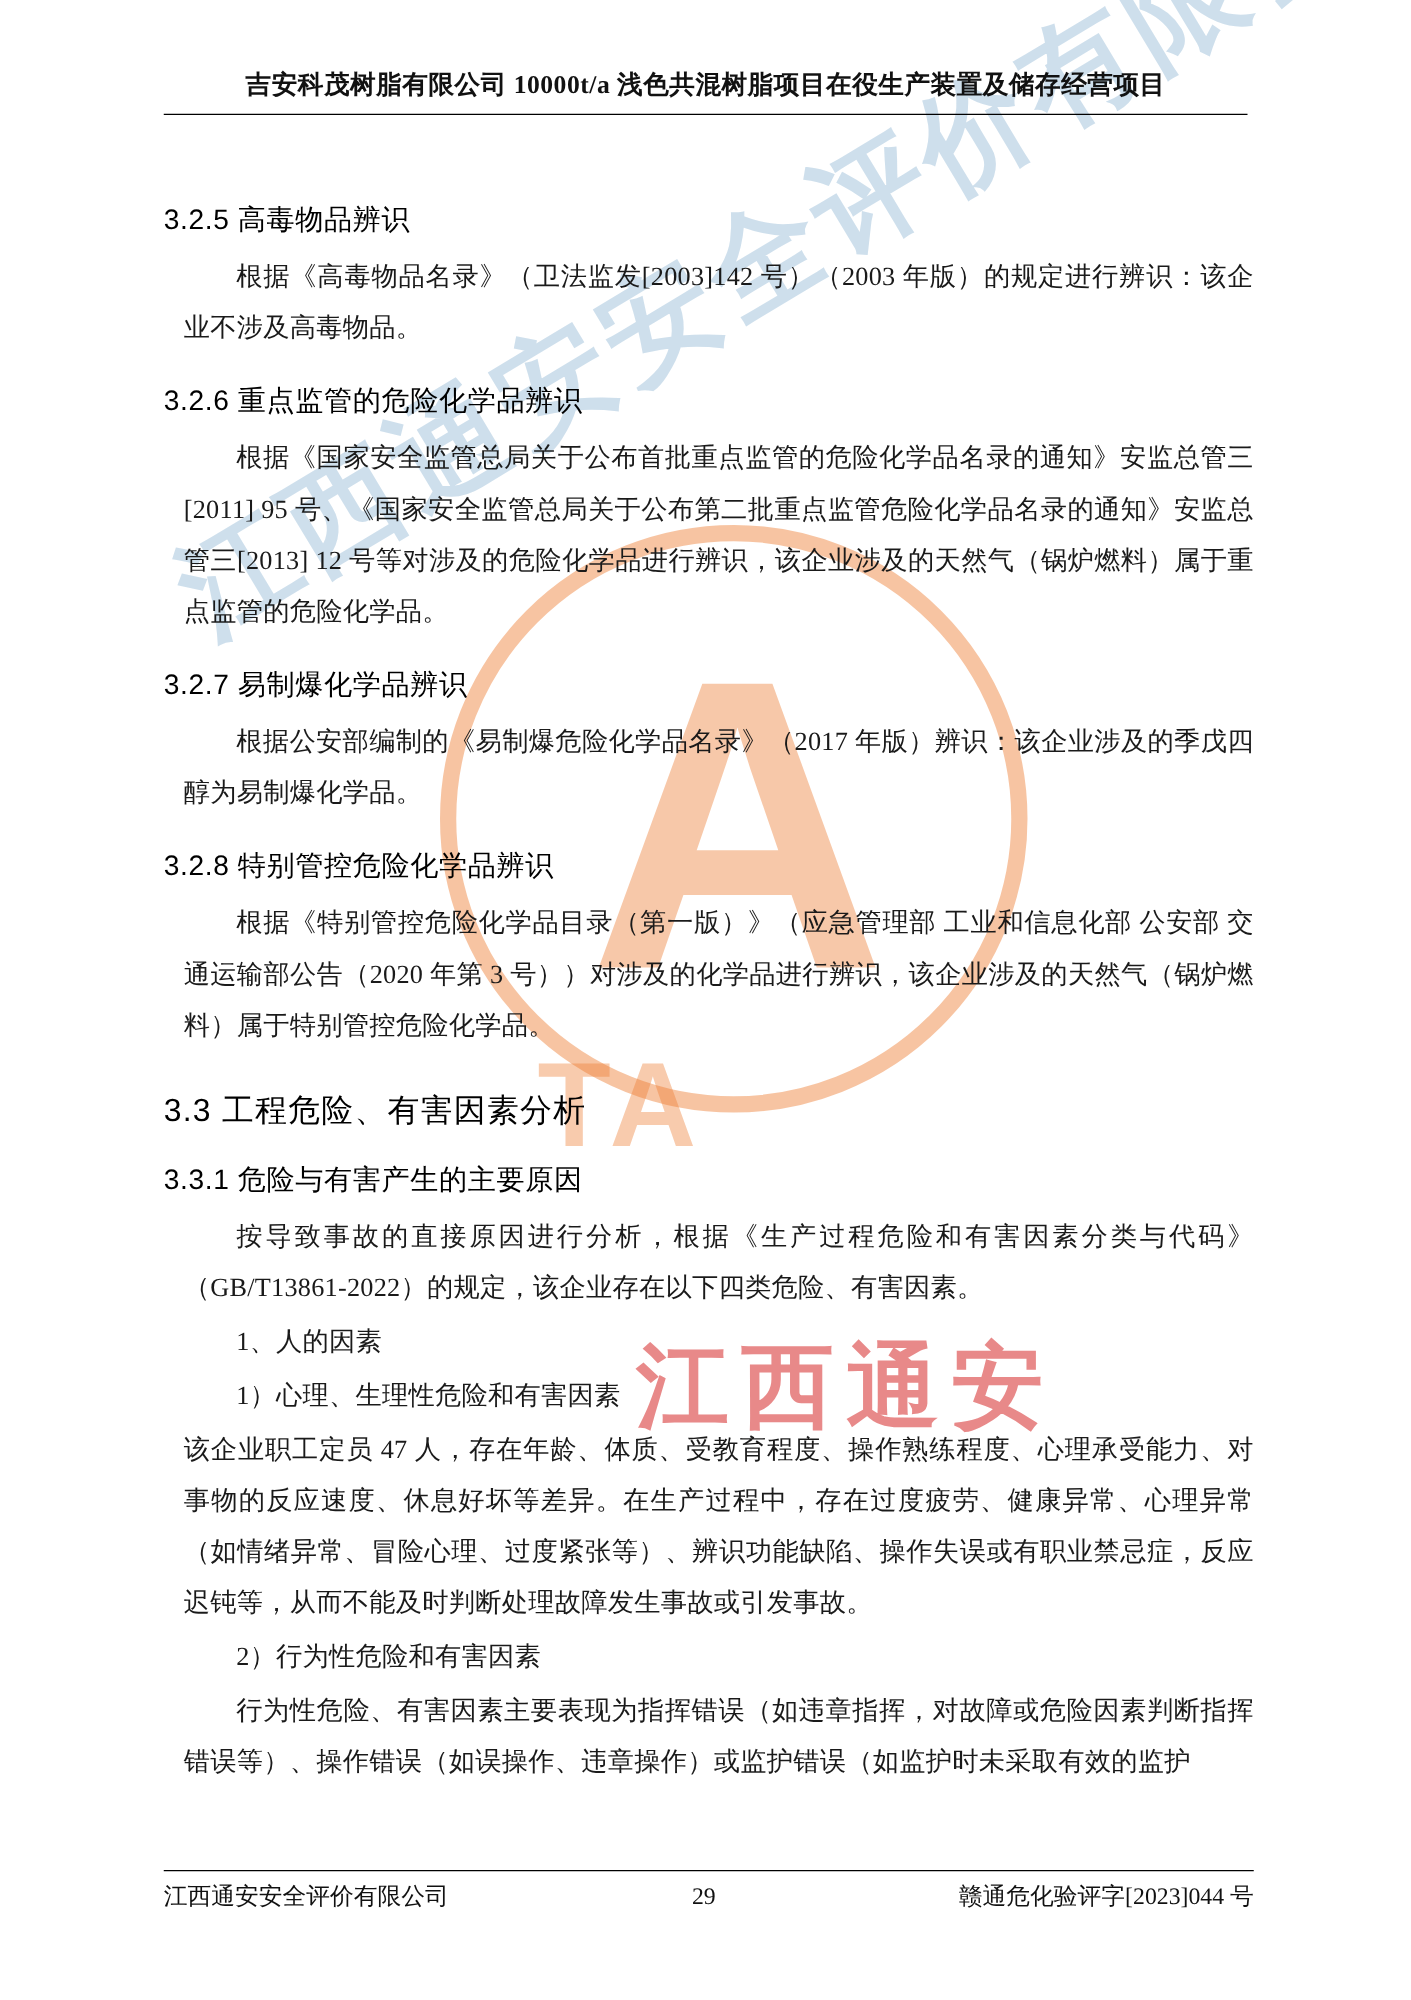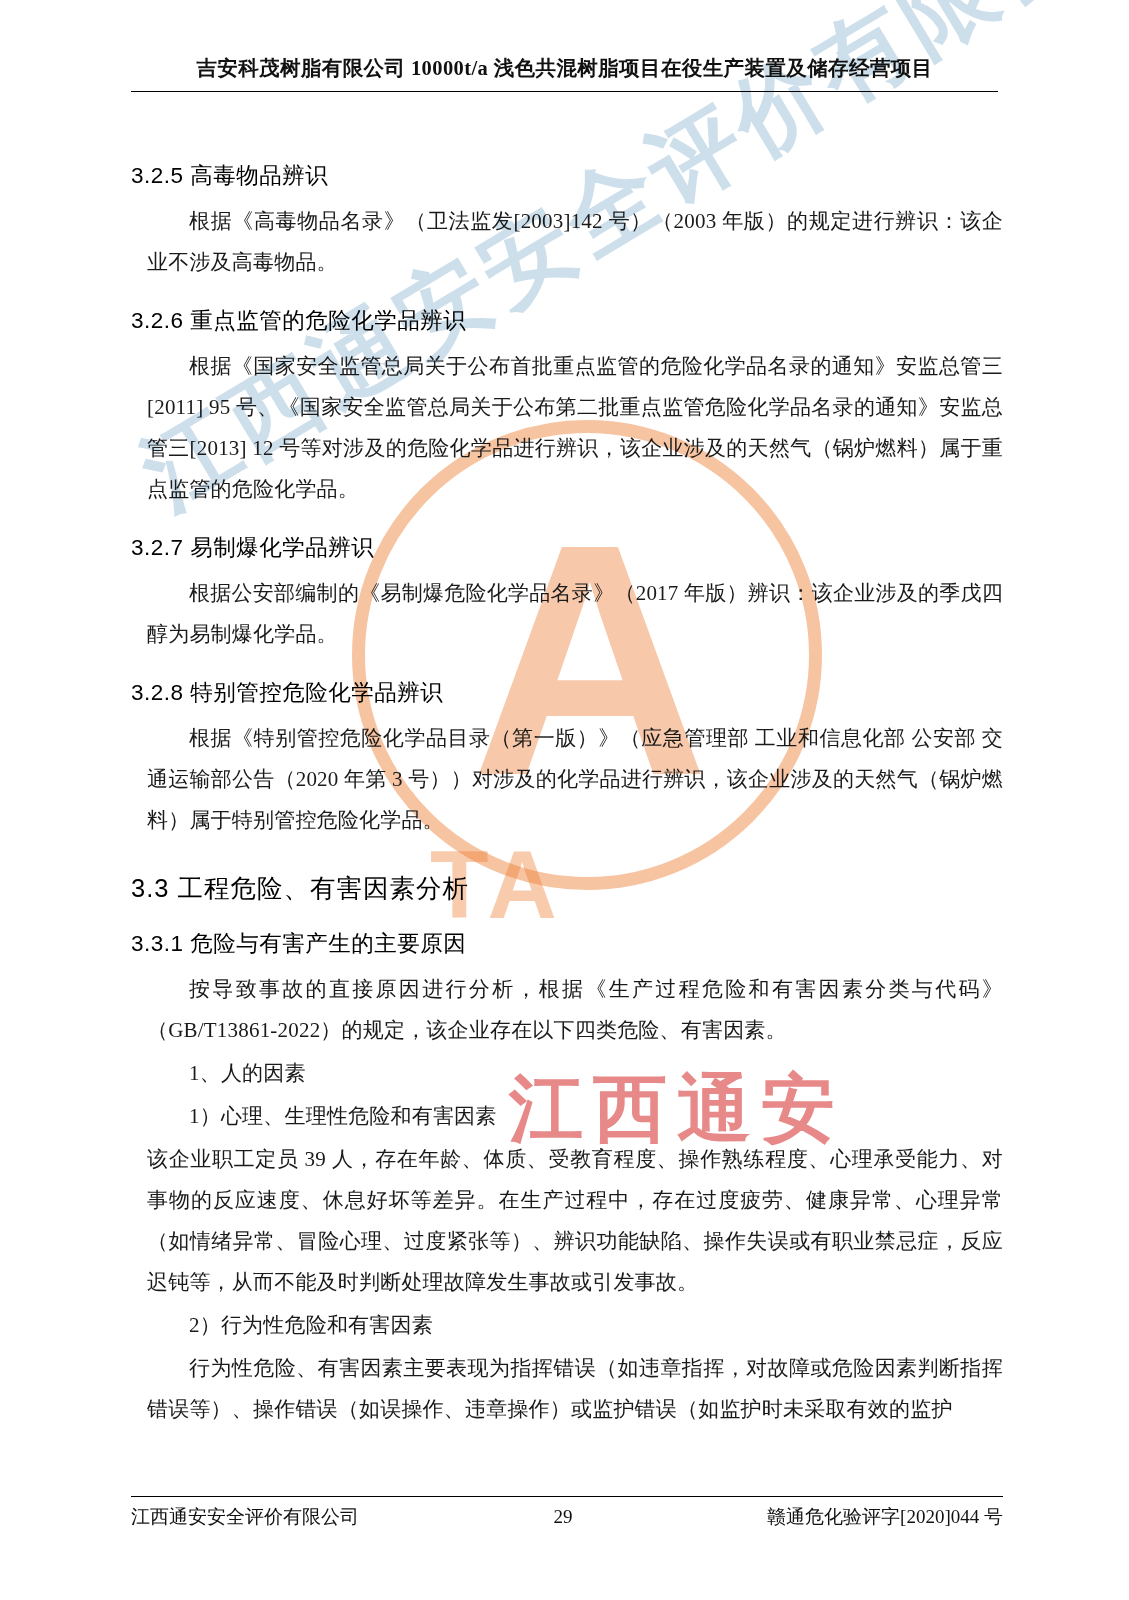--- a/index.html
+++ b/index.html
@@ -201,7 +201,7 @@
       <p class="para">按导致事故的直接原因进行分析，根据《生产过程危险和有害因素分类与代码》（GB/T13861-2022）的规定，该企业存在以下四类危险、有害因素。</p>
       <p class="para sub">1、人的因素</p>
       <p class="para sub">1）心理、生理性危险和有害因素</p>
-      <p class="para noindent">该企业职工定员 39 人，存在年龄、体质、受教育程度、操作熟练程度、心理承受能力、对事物的反应速度、休息好坏等差异。在生产过程中，存在过度疲劳、健康异常、心理异常（如情绪异常、冒险心理、过度紧张等）、辨识功能缺陷、操作失误或有职业禁忌症，反应迟钝等，从而不能及时判断处理故障发生事故或引发事故。</p>
+      <p class="para noindent">该企业职工定员 47 人，存在年龄、体质、受教育程度、操作熟练程度、心理承受能力、对事物的反应速度、休息好坏等差异。在生产过程中，存在过度疲劳、健康异常、心理异常（如情绪异常、冒险心理、过度紧张等）、辨识功能缺陷、操作失误或有职业禁忌症，反应迟钝等，从而不能及时判断处理故障发生事故或引发事故。</p>
       <p class="para sub">2）行为性危险和有害因素</p>
       <p class="para">行为性危险、有害因素主要表现为指挥错误（如违章指挥，对故障或危险因素判断指挥错误等）、操作错误（如误操作、违章操作）或监护错误（如监护时未采取有效的监护</p>
 

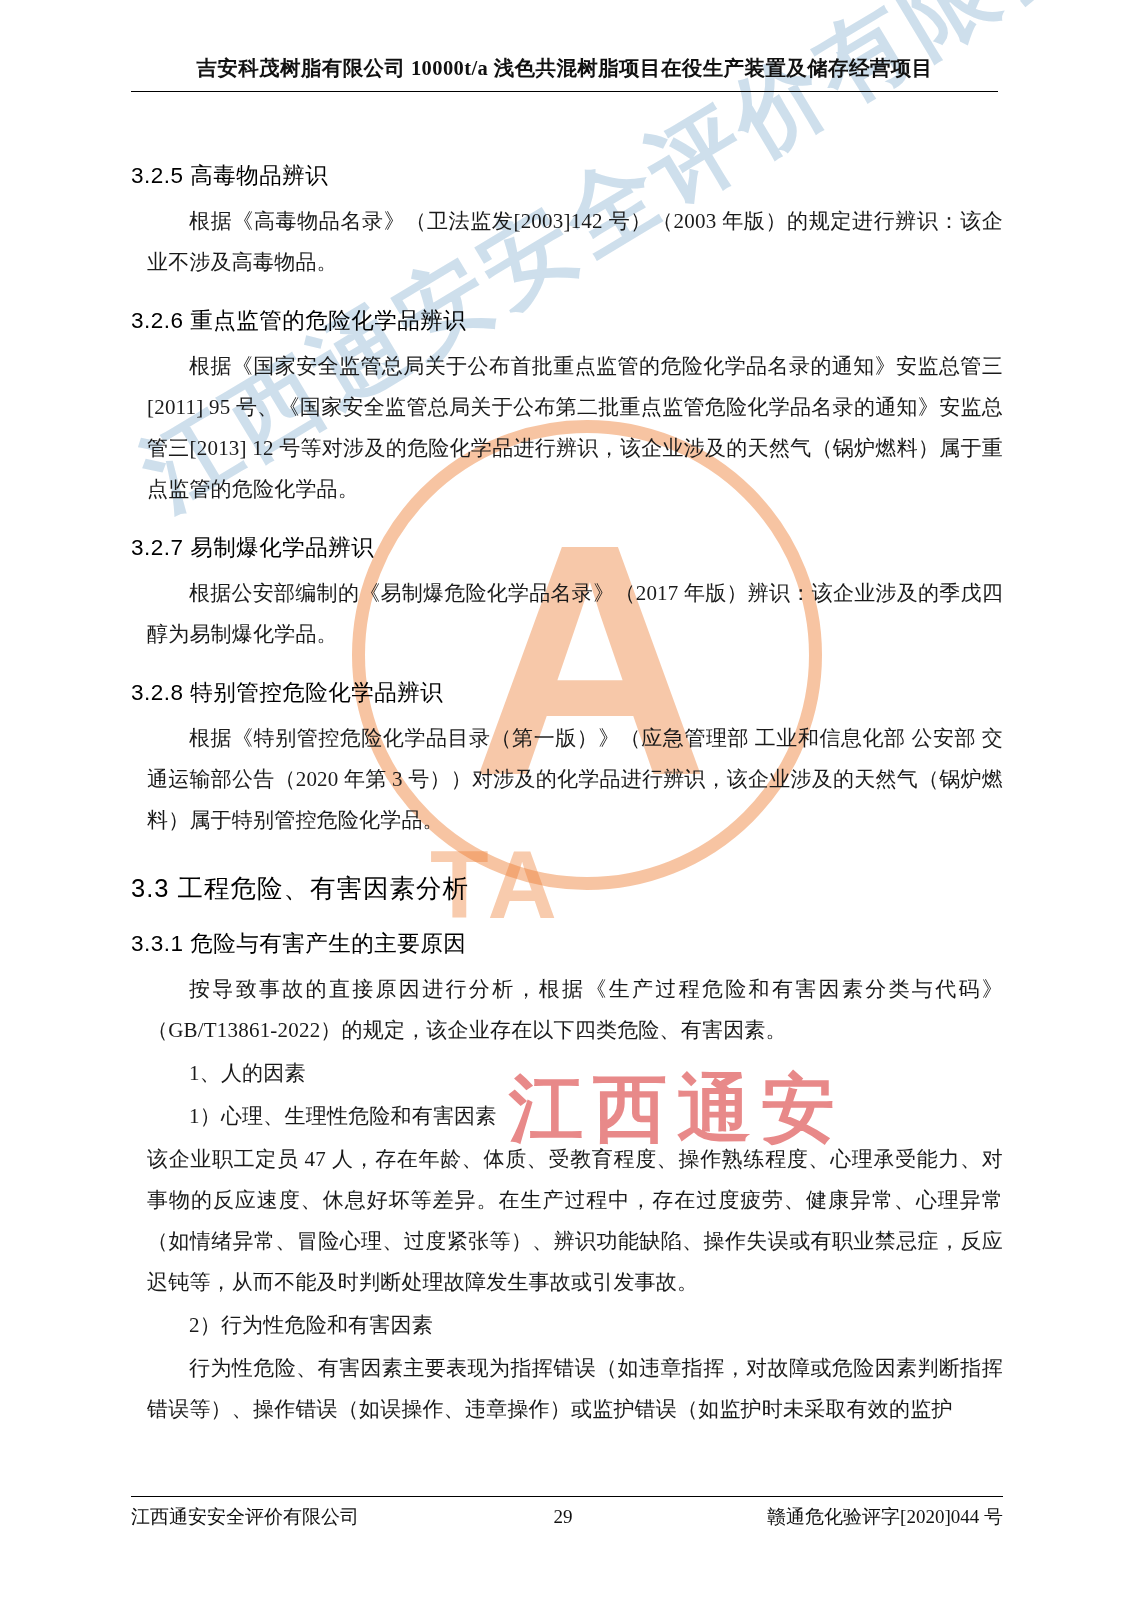--- a/index.html
+++ b/index.html
@@ -210,7 +210,7 @@
     <div class="footer">
       <span>江西通安安全评价有限公司</span>
       <span class="mid">29</span>
-      <span>赣通危化验评字[2020]044 号</span>
+      <span>赣通危化验评字[2023]044 号</span>
     </div>
 
   </div>

